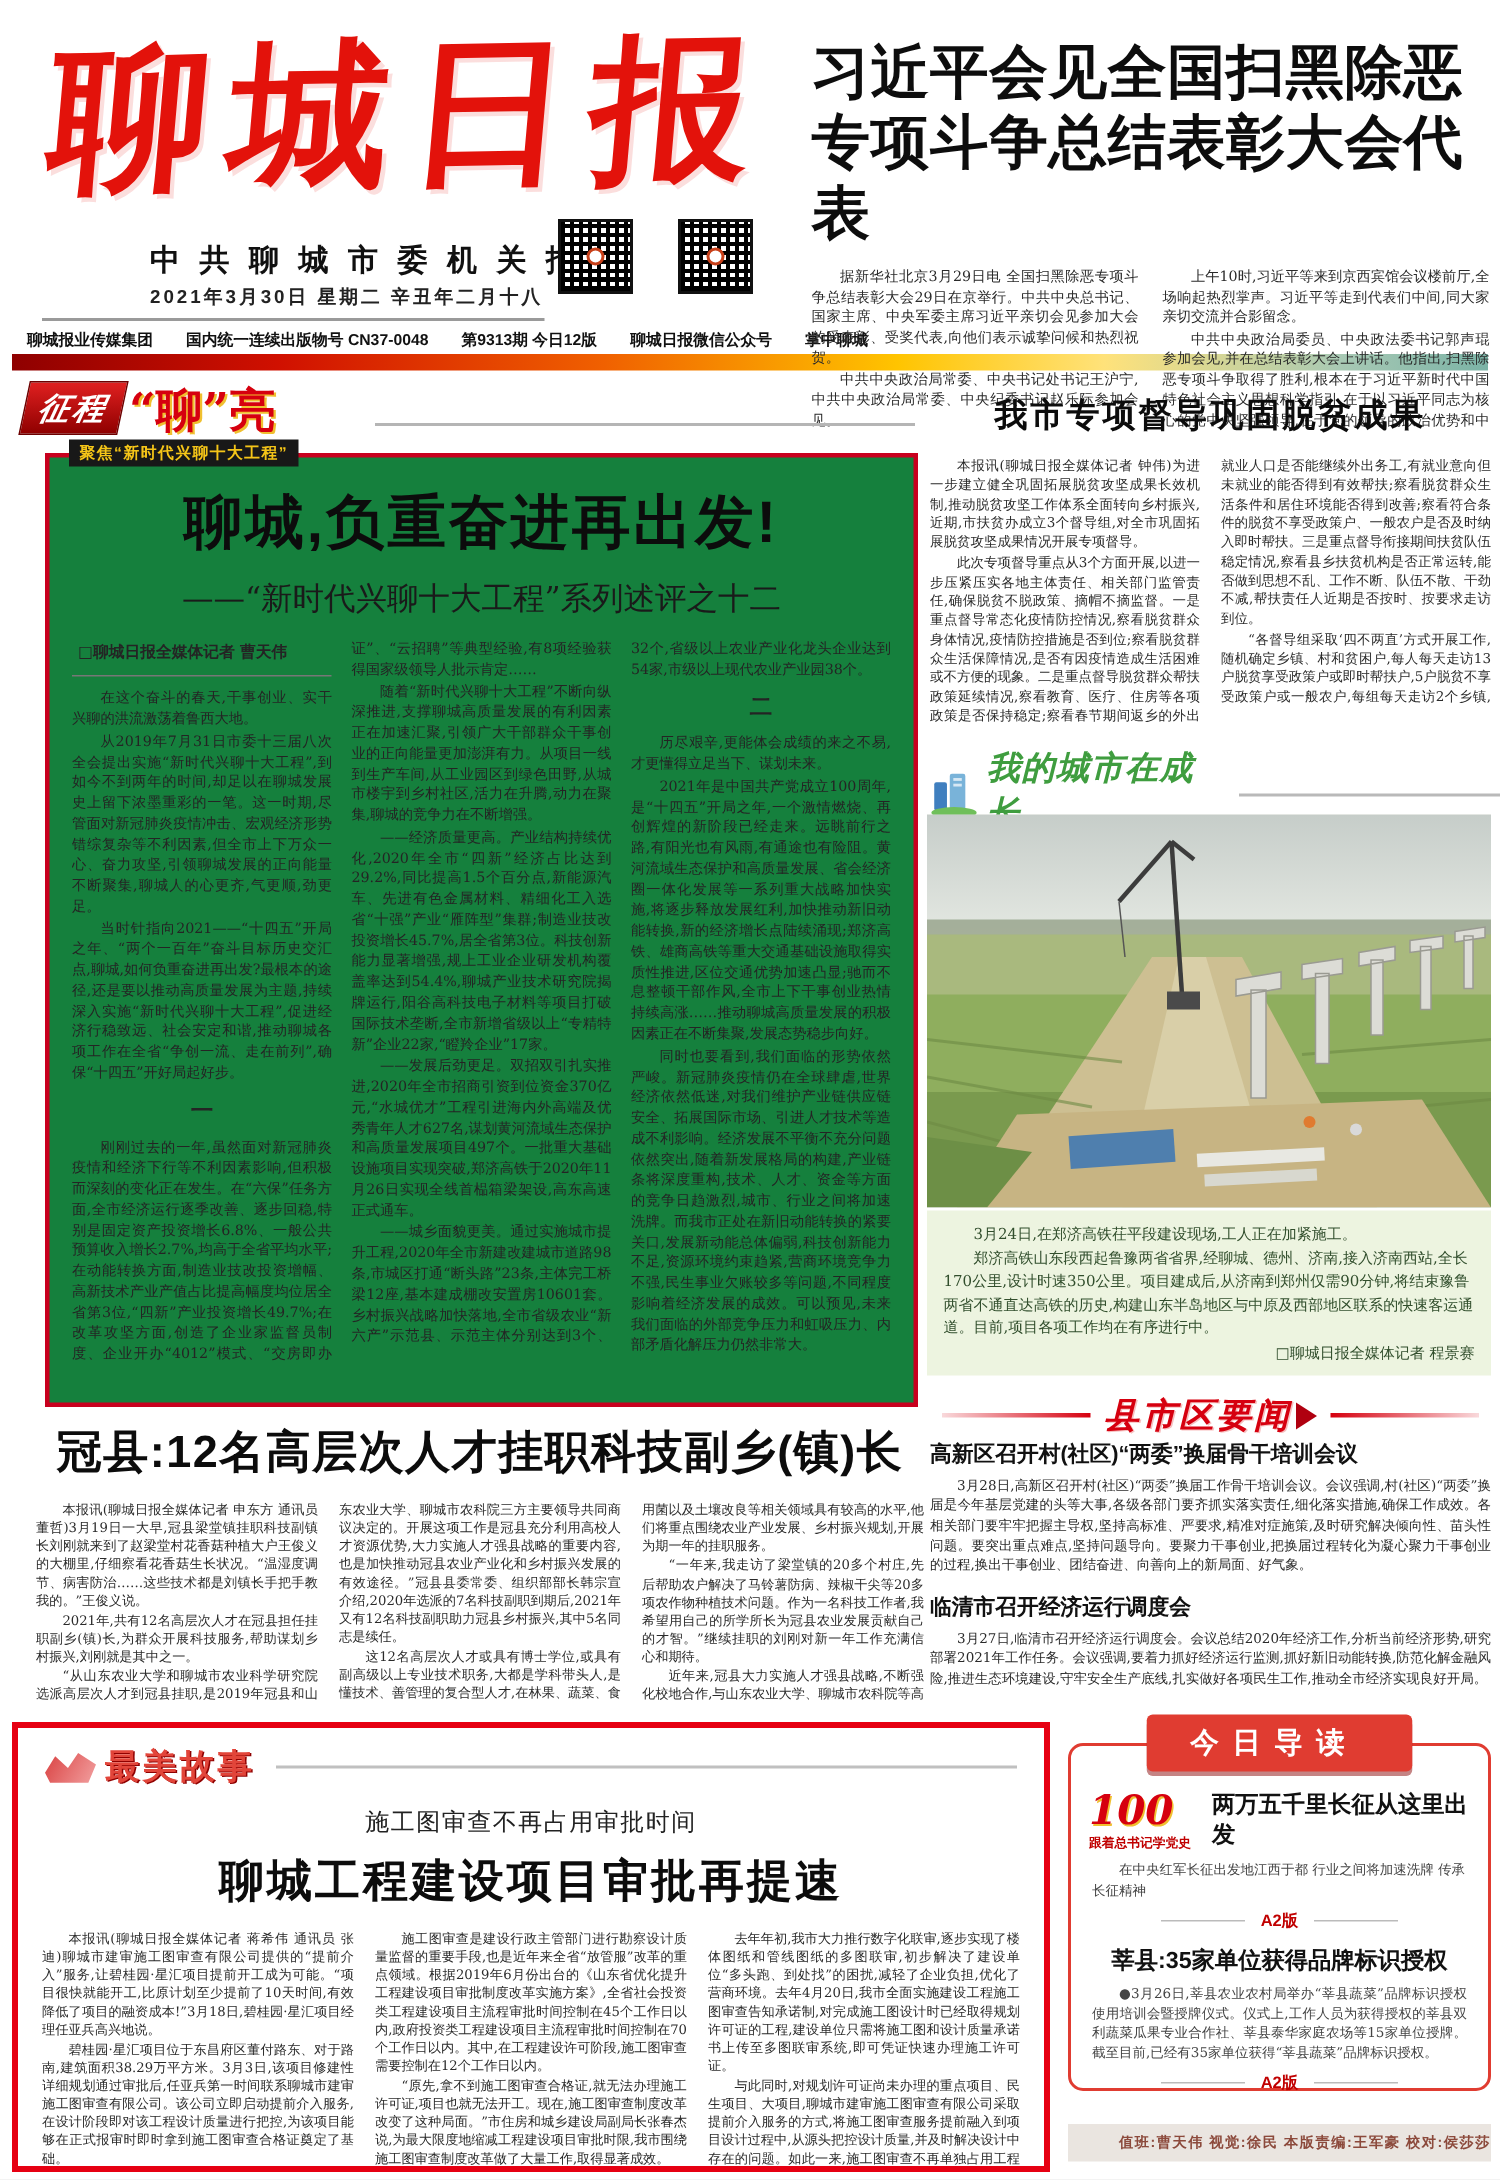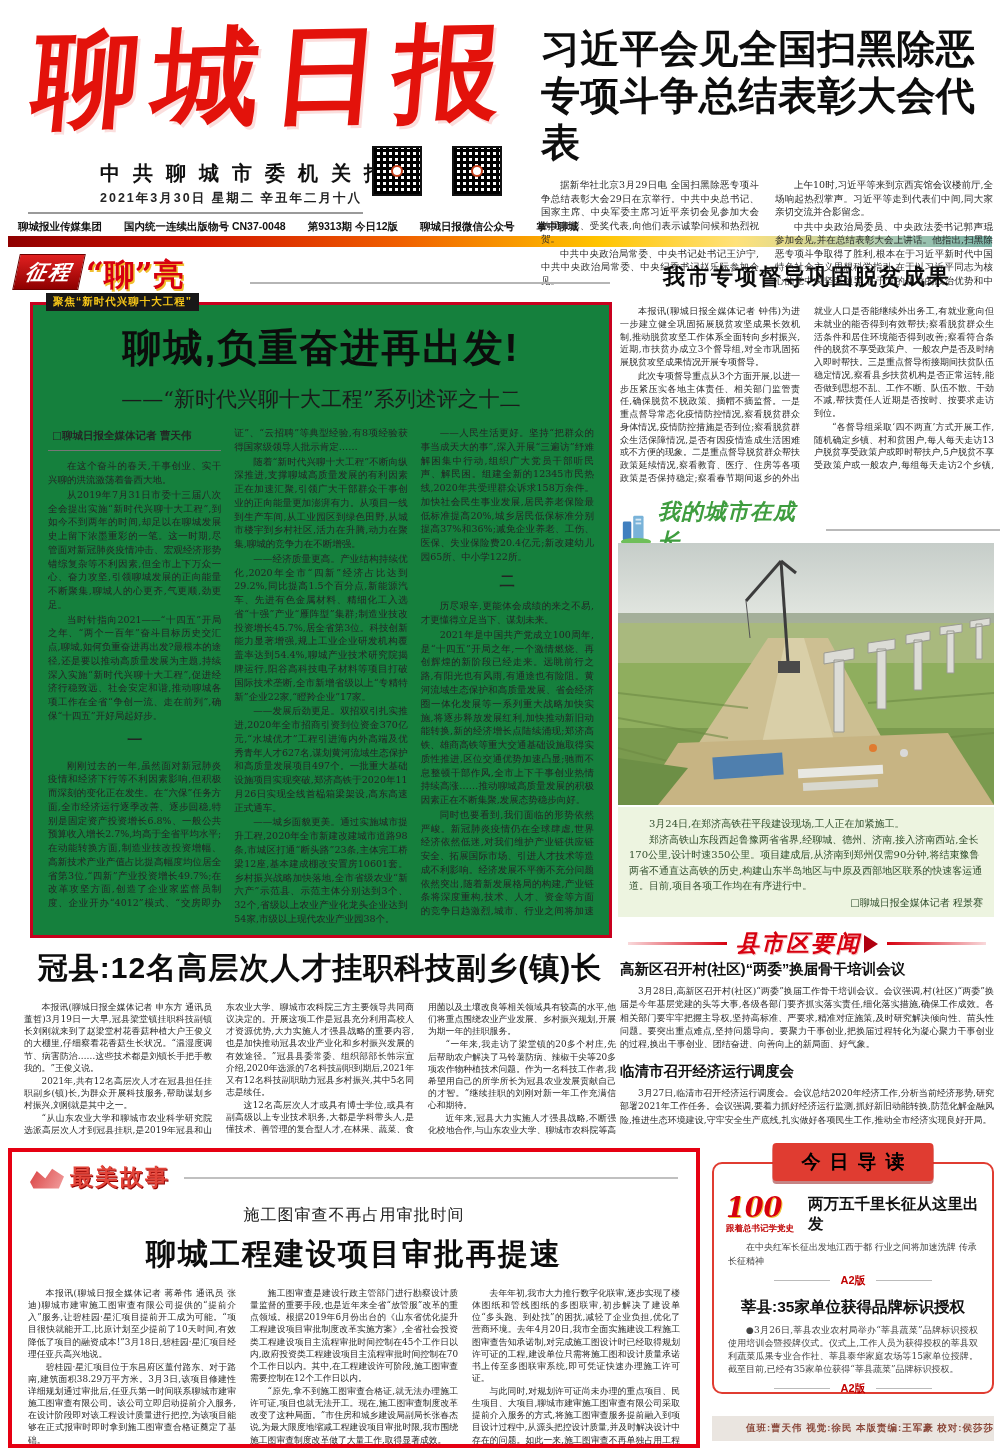--- a/index.html
+++ b/index.html
@@ -185,7 +185,6 @@
         <p class="para">——经济质量更高。产业结构持续优化,2020年全市“四新”经济占比达到29.2%,同比提高1.5个百分点,新能源汽车、先进有色金属材料、精细化工入选省“十强”产业“雁阵型”集群;制造业技改投资增长45.7%,居全省第3位。科技创新能力显著增强,规上工业企业研发机构覆盖率达到54.4%,聊城产业技术研究院揭牌运行,阳谷高科技电子材料等项目打破国际技术垄断,全市新增省级以上“专精特新”企业22家,“瞪羚企业”17家。</p>
         <p class="para">——发展后劲更足。双招双引扎实推进,2020年全市招商引资到位资金370亿元,“水城优才”工程引进海内外高端及优秀青年人才627名,谋划黄河流域生态保护和高质量发展项目497个。一批重大基础设施项目实现突破,郑济高铁于2020年11月26日实现全线首榀箱梁架设,高东高速正式通车。</p>
         <p class="para">——城乡面貌更美。通过实施城市提升工程,2020年全市新建改建城市道路98条,市城区打通“断头路”23条,主体完工桥梁12座,基本建成棚改安置房10601套。乡村振兴战略加快落地,全市省级农业“新六产”示范县、示范主体分别达到3个、32个,省级以上农业产业化龙头企业达到54家,市级以上现代农业产业园38个。</p>
-        <p class="para">——人民生活更好。坚持“把群众的事当成天大的事”,深入开展“三遍访”纾难解困集中行动,组织广大党员干部听民声、解民困。组建全新的12345市民热线,2020年共受理群众诉求158万余件。加快社会民生事业发展,居民养老保险最低标准提高20%,城乡居民低保标准分别提高37%和36%;减免企业养老、工伤、医保、失业保险费20.4亿元;新改建幼儿园65所、中小学122所。</p>
         <p class="secmark">二</p>
         <p class="para">历尽艰辛,更能体会成绩的来之不易,才更懂得立足当下、谋划未来。</p>
         <p class="para">2021年是中国共产党成立100周年,是“十四五”开局之年,一个激情燃烧、再创辉煌的新阶段已经走来。远眺前行之路,有阳光也有风雨,有通途也有险阻。黄河流域生态保护和高质量发展、省会经济圈一体化发展等一系列重大战略加快实施,将逐步释放发展红利,加快推动新旧动能转换,新的经济增长点陆续涌现;郑济高铁、雄商高铁等重大交通基础设施取得实质性推进,区位交通优势加速凸显;驰而不息整顿干部作风,全市上下干事创业热情持续高涨……推动聊城高质量发展的积极因素正在不断集聚,发展态势稳步向好。</p>

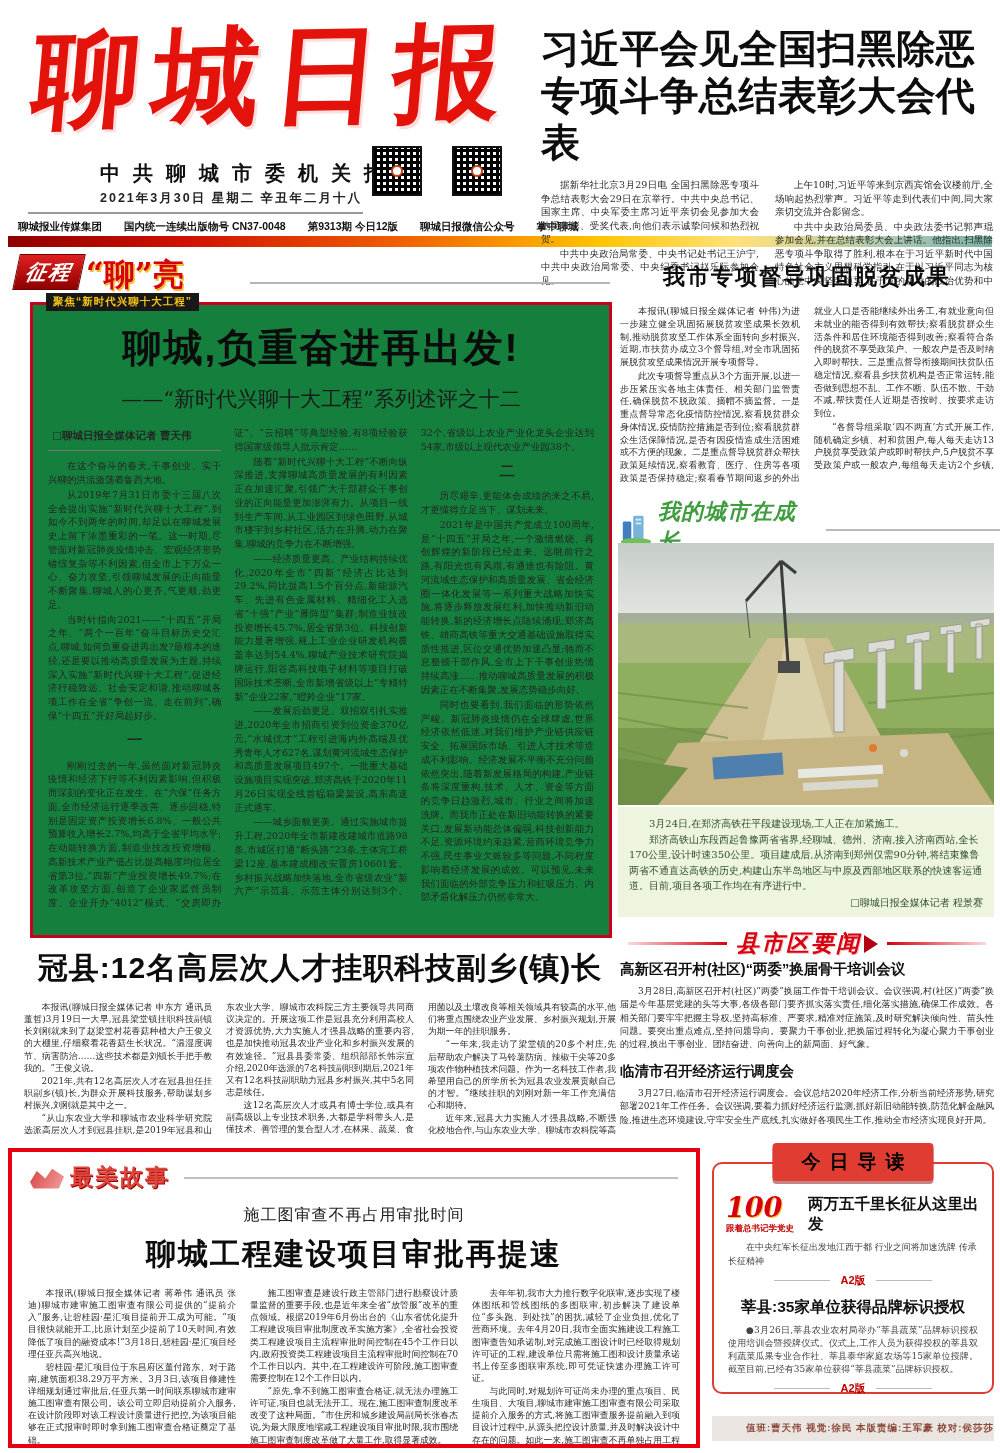--- a/index.html
+++ b/index.html
@@ -112,8 +112,8 @@
   
   .guide-box{position:absolute;left:712px;top:1162px;width:282px;height:232px;border:2px solid #e03c31;
       border-radius:10px;background:#fff;box-sizing:border-box;}
-  .guide-ribbon{position:absolute;left:50%;top:-21px;transform:translateX(-50%);background:#e03c31;color:#000000;
-      font-weight:900;font-size:19px;letter-spacing:9px;padding:6px 20px 6px 29px;border-radius:4px;
+  .guide-ribbon{position:absolute;left:50%;top:-21px;transform:translateX(-50%);background:#e03c31;color:#ffffff;
+      font-weight:900;font-size:19px;letter-spacing:9px;padding:6px 36px 6px 29px;border-radius:4px;
       box-shadow:0 3px 0 rgba(140,10,10,.5);white-space:nowrap;}
   .g-item1{display:flex;gap:8px;margin:30px 12px 0;align-items:flex-start;}
   .logo100{flex:0 0 74px;}

